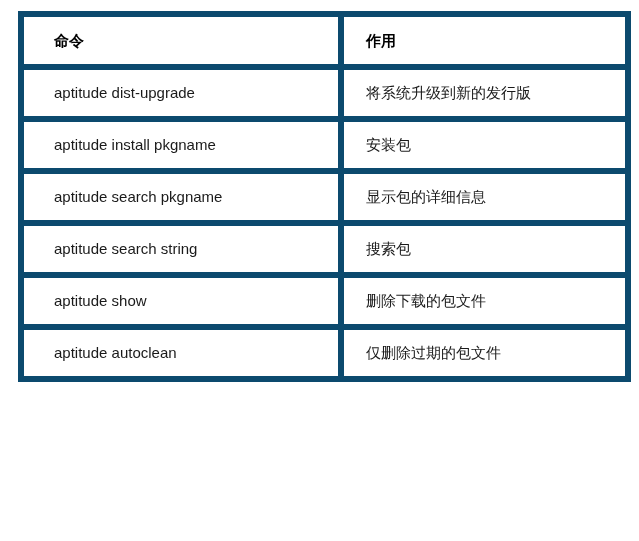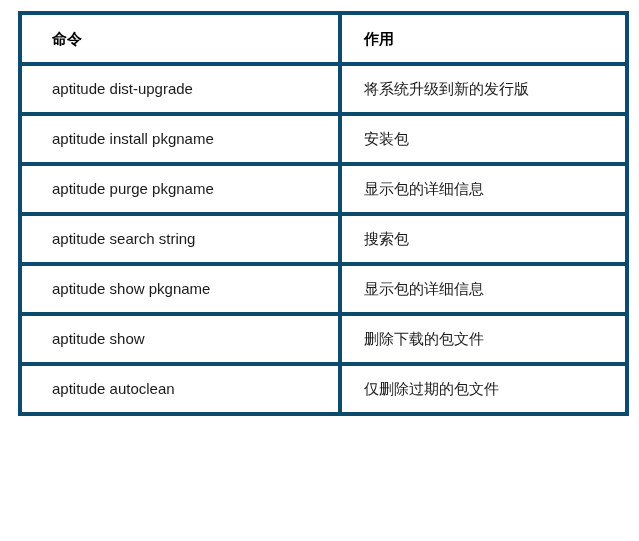--- a/index.html
+++ b/index.html
@@ -34,7 +34,7 @@
 
   table.cmd-table th,
   table.cmd-table td {
-    border: 4px solid #0c4a6e;
+    border: 6px solid #0c4a6e;
     height: 46px;
     padding: 0 30px;
     text-align: left;

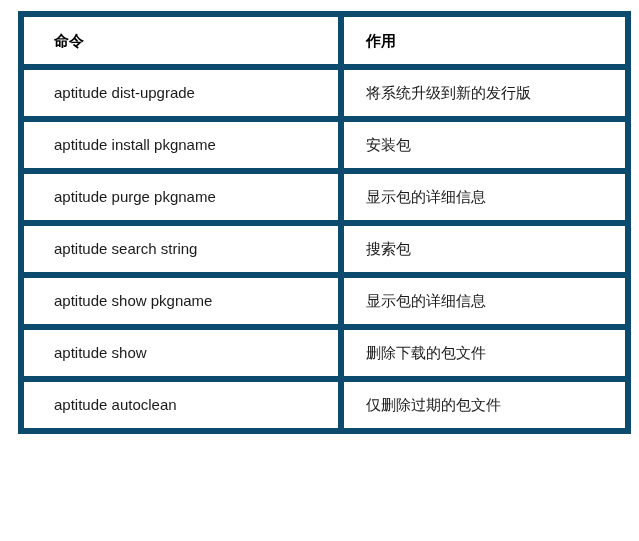--- a/index.html
+++ b/index.html
@@ -86,7 +86,7 @@
           <td class="effect-cell">安装包</td>
         </tr>
         <tr>
-          <td class="command-cell">aptitude purge pkgname</td>
+          <td class="command-cell">aptitude search pkgname</td>
           <td class="effect-cell">显示包的详细信息</td>
         </tr>
         <tr>

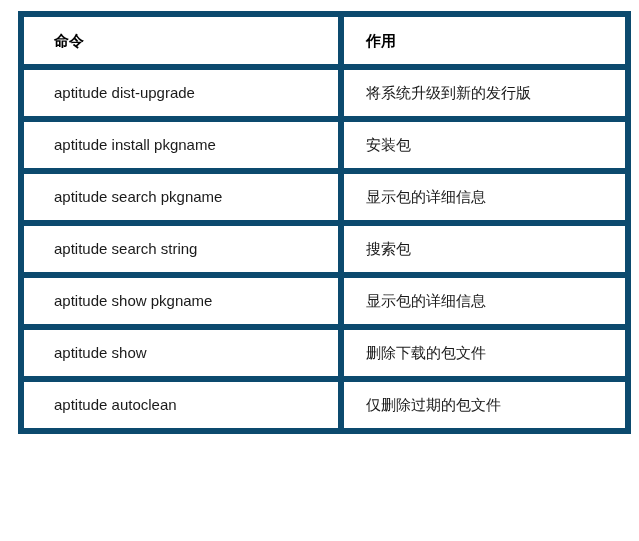--- a/index.html
+++ b/index.html
@@ -94,10 +94,6 @@
           <td class="effect-cell">搜索包</td>
         </tr>
         <tr>
-          <td class="command-cell">aptitude show pkgname</td>
-          <td class="effect-cell">显示包的详细信息</td>
-        </tr>
-        <tr>
           <td class="command-cell">aptitude show</td>
           <td class="effect-cell">删除下载的包文件</td>
         </tr>

